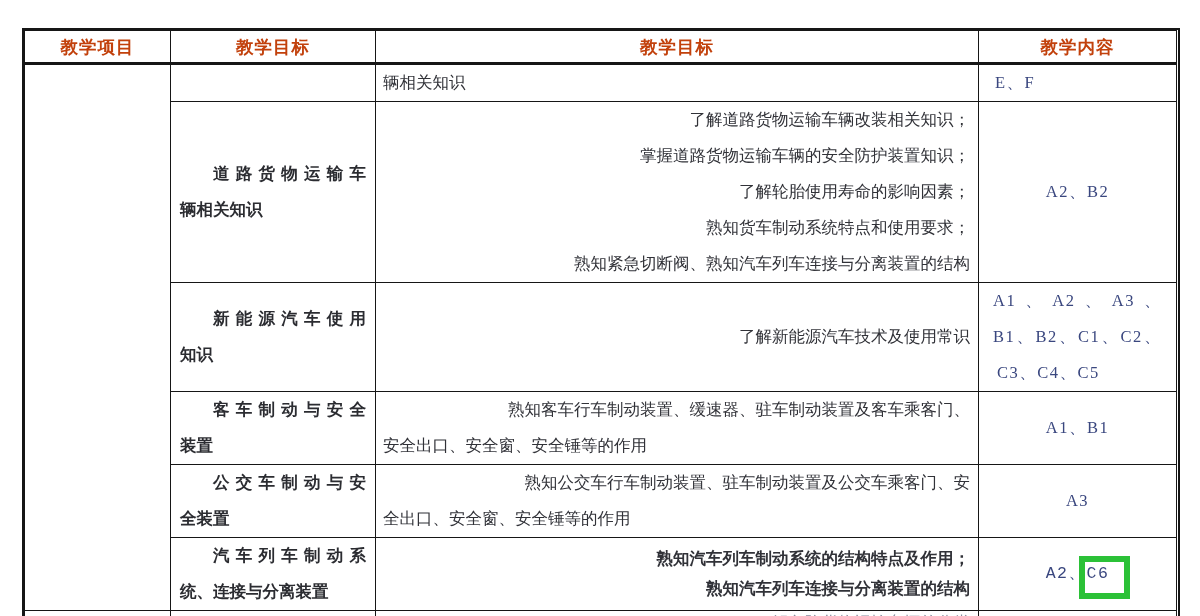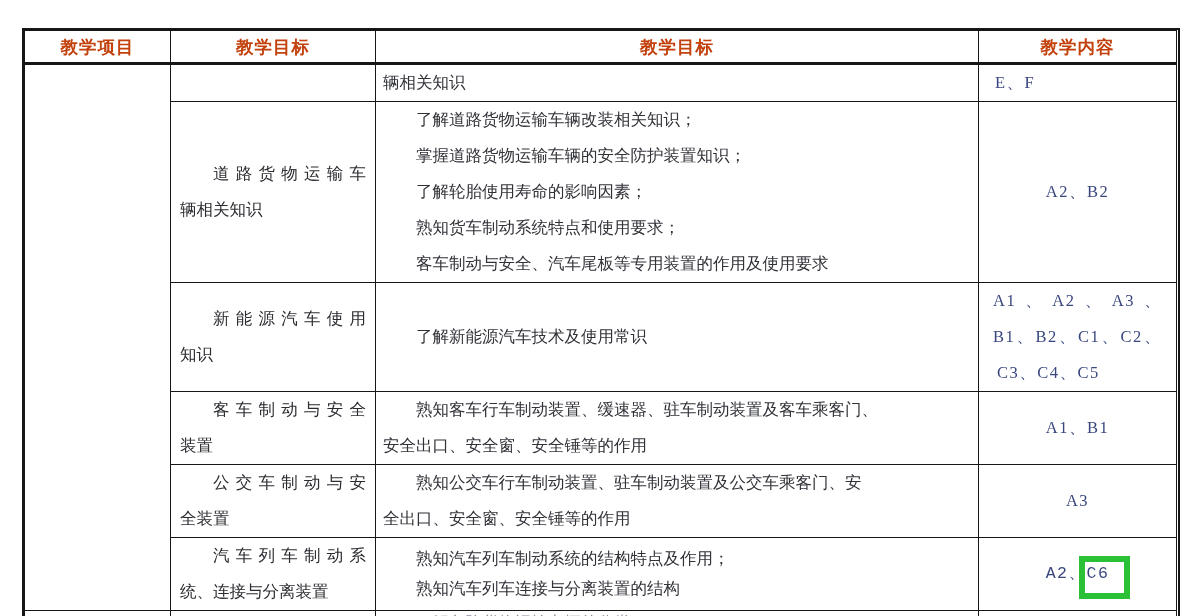--- a/index.html
+++ b/index.html
@@ -37,7 +37,7 @@
   td.c-goals{padding:0 8px 0 7px;color:#313238;font-size:16.5px;}
   td.c-goals .gl{line-height:36px;text-align:left;}
   tr.tr5 td.c-goals .gl{line-height:30px;}
-  td.c-goals .gl.ind{text-indent:2em;}
+  td.c-goals .gl.ind{text-indent:2em;text-align:right;}
   tr.tr6 td.c-goals{padding-top:1px;}
   tr.tr6 td.c-goals .gl{line-height:21px;color:#6a6f85;opacity:.8;}
   

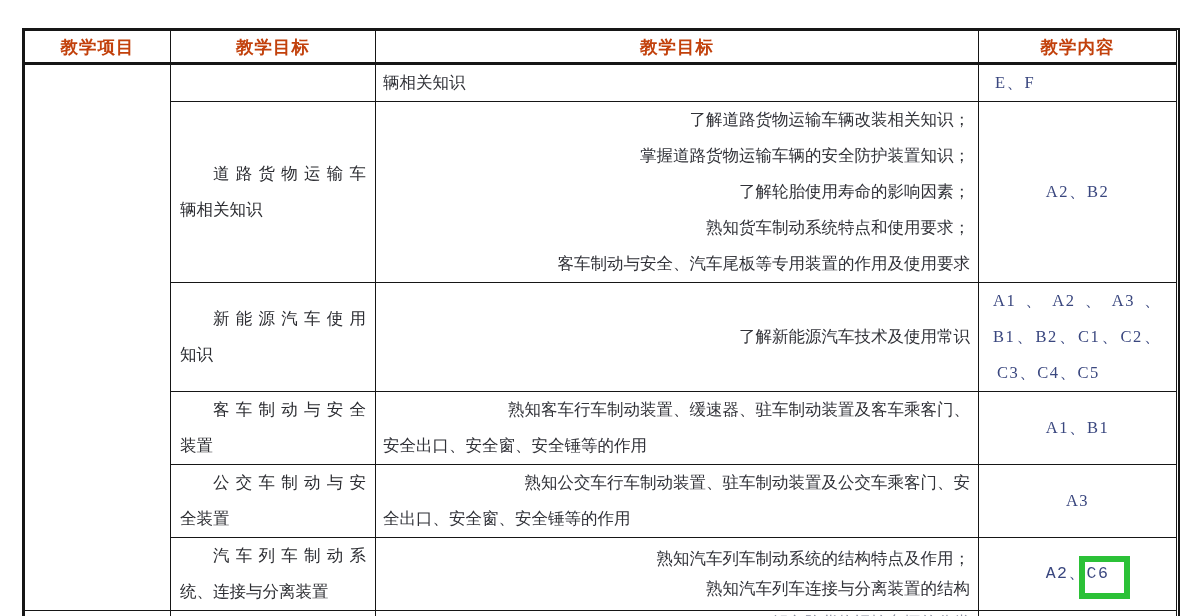--- a/index.html
+++ b/index.html
@@ -31,7 +31,7 @@
   tr.tr6 td{vertical-align:top;border-bottom:none;}
   
   td.c-content{padding:0 9px;color:#2b2c31;font-size:16.5px;}
-  td.c-content .cl{line-height:36px;text-align:left;}
+  td.c-content .cl{line-height:36px;text-align:left;font-weight:bold;}
   td.c-content .cl.spread{text-indent:2em;text-align:justify;text-align-last:justify;}
   
   td.c-goals{padding:0 8px 0 7px;color:#313238;font-size:16.5px;}

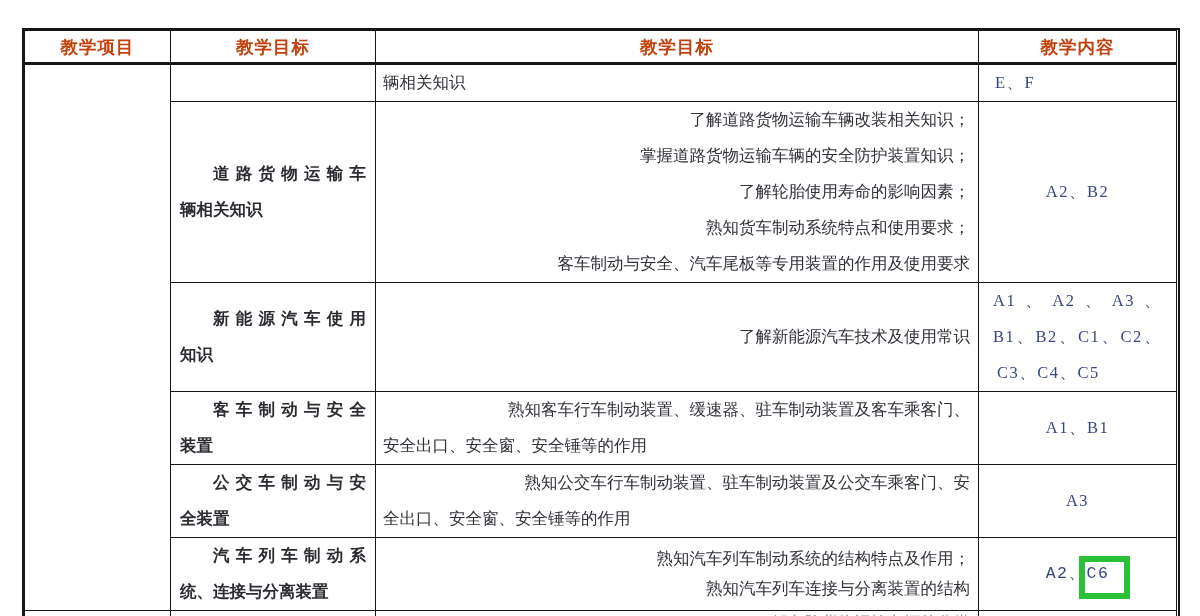--- a/index.html
+++ b/index.html
@@ -94,7 +94,7 @@
             <div class="gl ind">掌握道路货物运输车辆的安全防护装置知识；</div>
             <div class="gl ind">了解轮胎使用寿命的影响因素；</div>
             <div class="gl ind">熟知货车制动系统特点和使用要求；</div>
-            <div class="gl ind">客车制动与安全、汽车尾板等专用装置的作用及使用要求</div>
+            <div class="gl ind">熟知紧急切断阀、熟知汽车列车连接与分离装置的结构</div>
           </td>
           <td class="c-veh ">
             <div class="vl"><span>A2、B2</span></div>

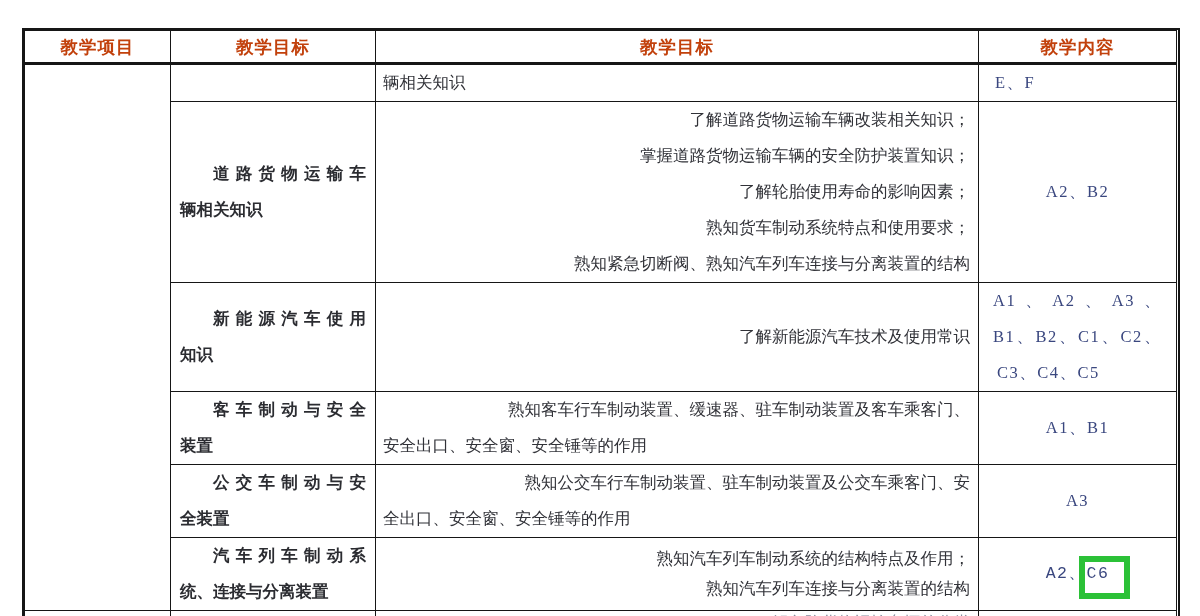--- a/index.html
+++ b/index.html
@@ -36,7 +36,7 @@
   
   td.c-goals{padding:0 8px 0 7px;color:#313238;font-size:16.5px;}
   td.c-goals .gl{line-height:36px;text-align:left;}
-  tr.tr5 td.c-goals .gl{line-height:30px;}
+  tr.tr5 td.c-goals .gl{line-height:30px;font-weight:bold;}
   td.c-goals .gl.ind{text-indent:2em;text-align:right;}
   tr.tr6 td.c-goals{padding-top:1px;}
   tr.tr6 td.c-goals .gl{line-height:21px;color:#6a6f85;opacity:.8;}

